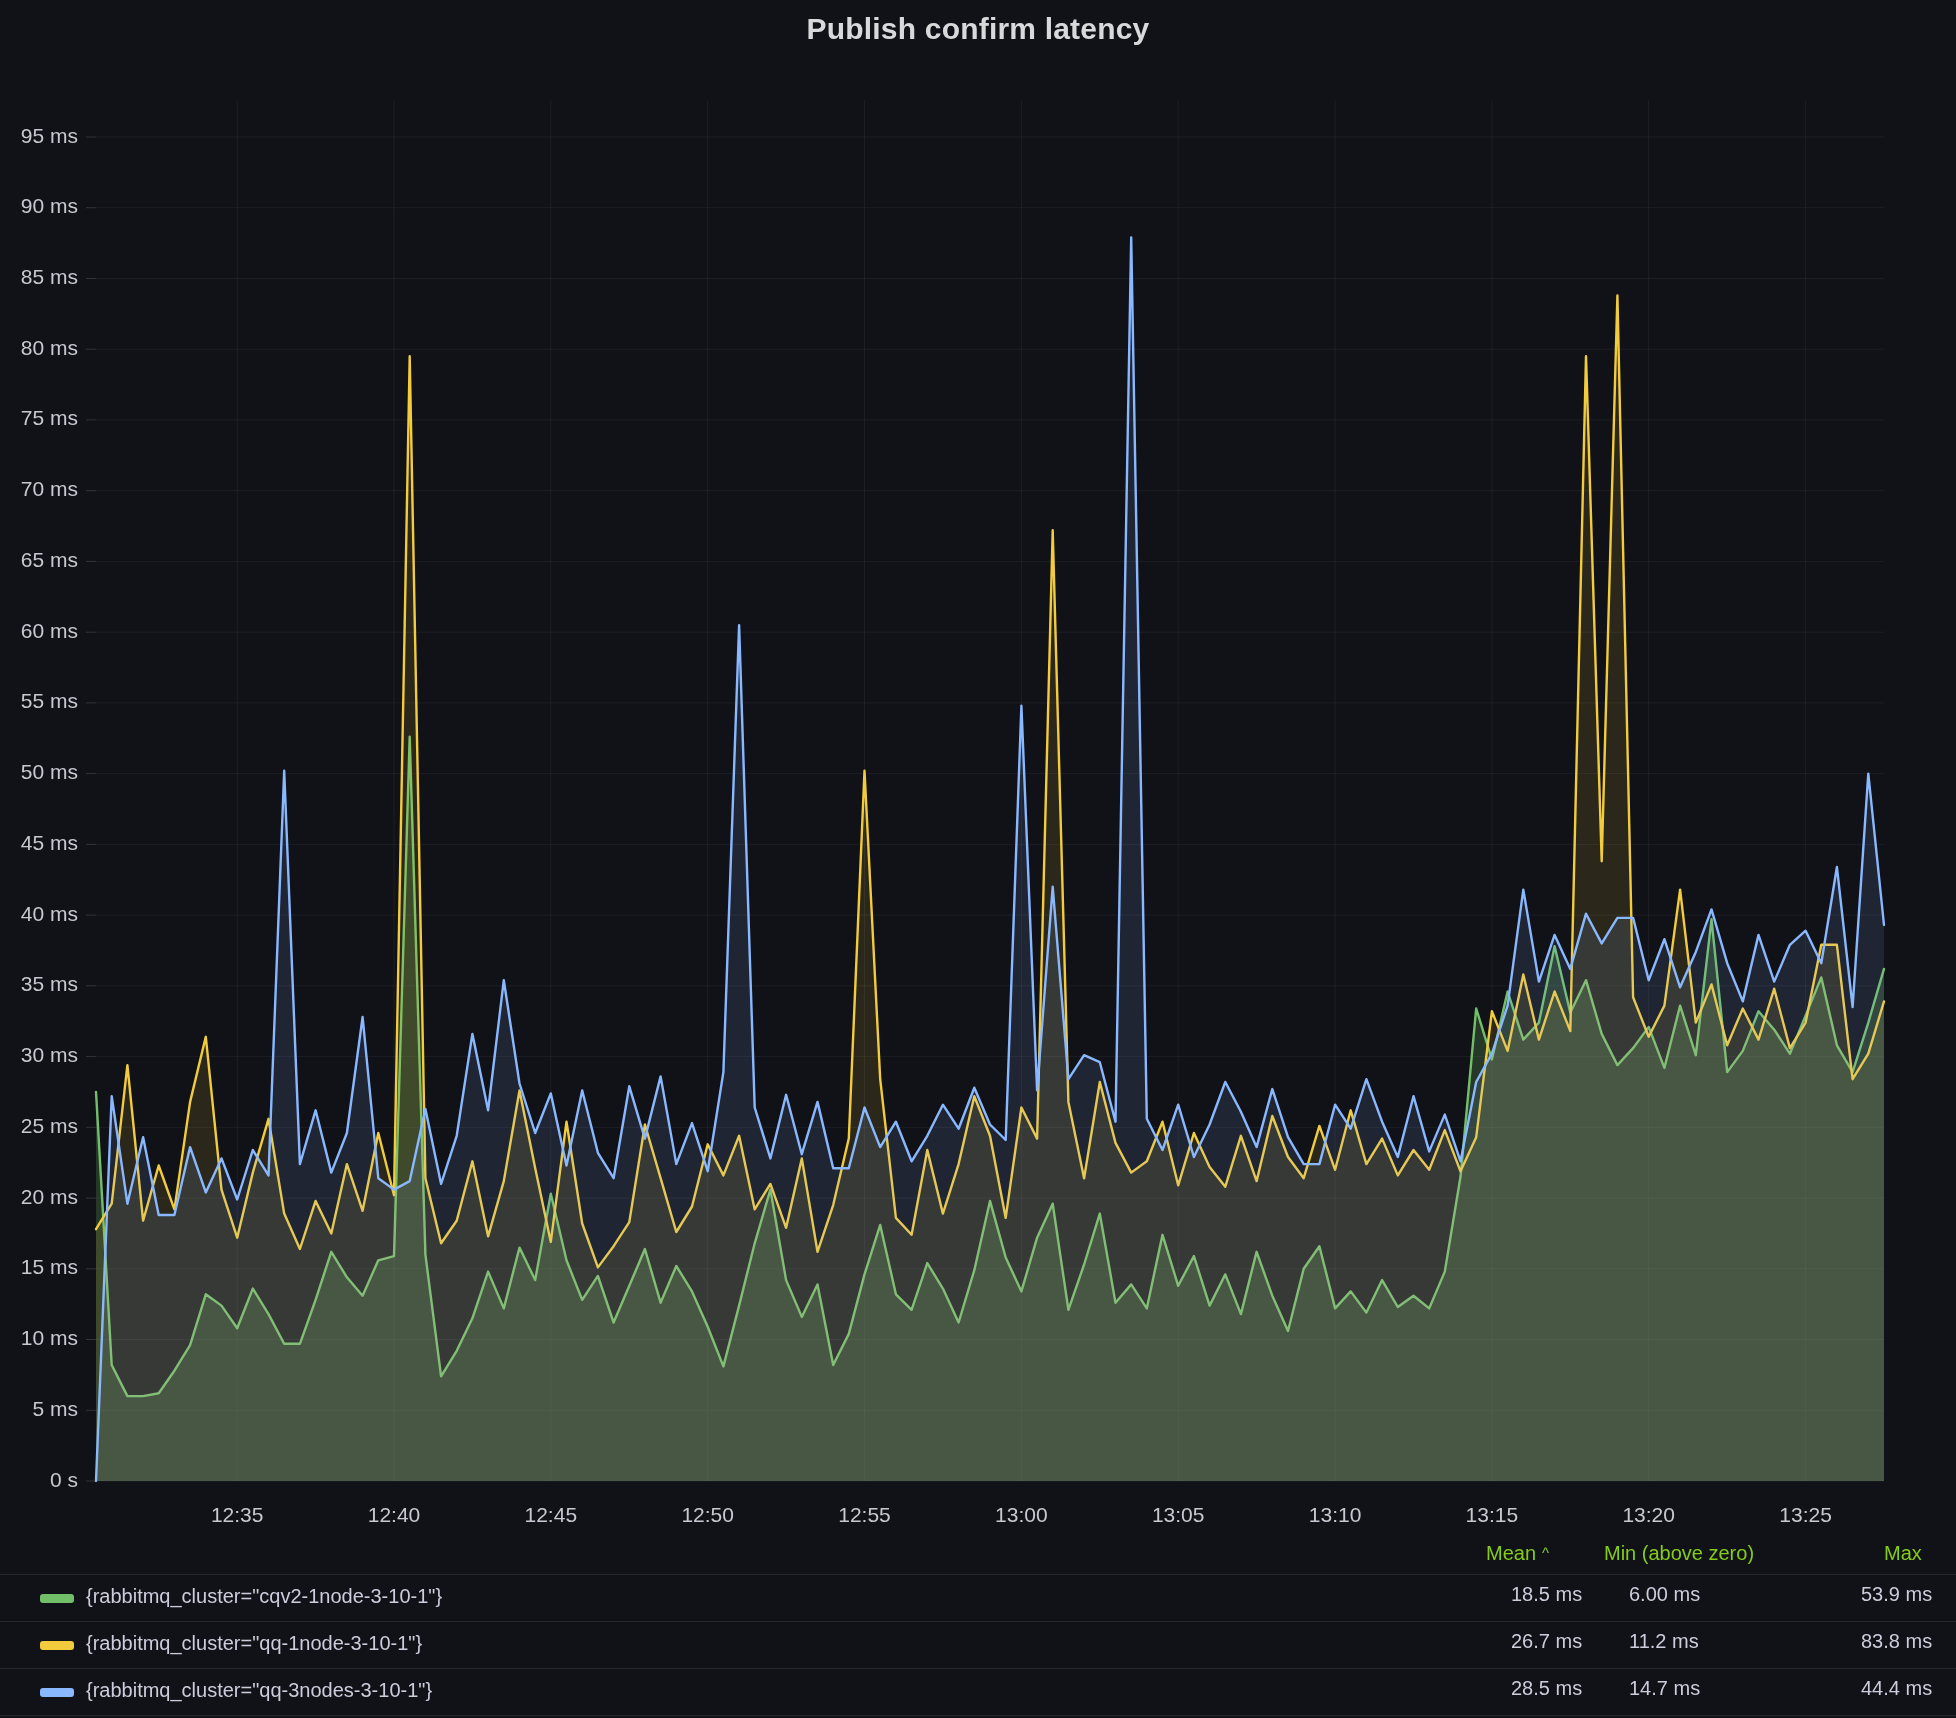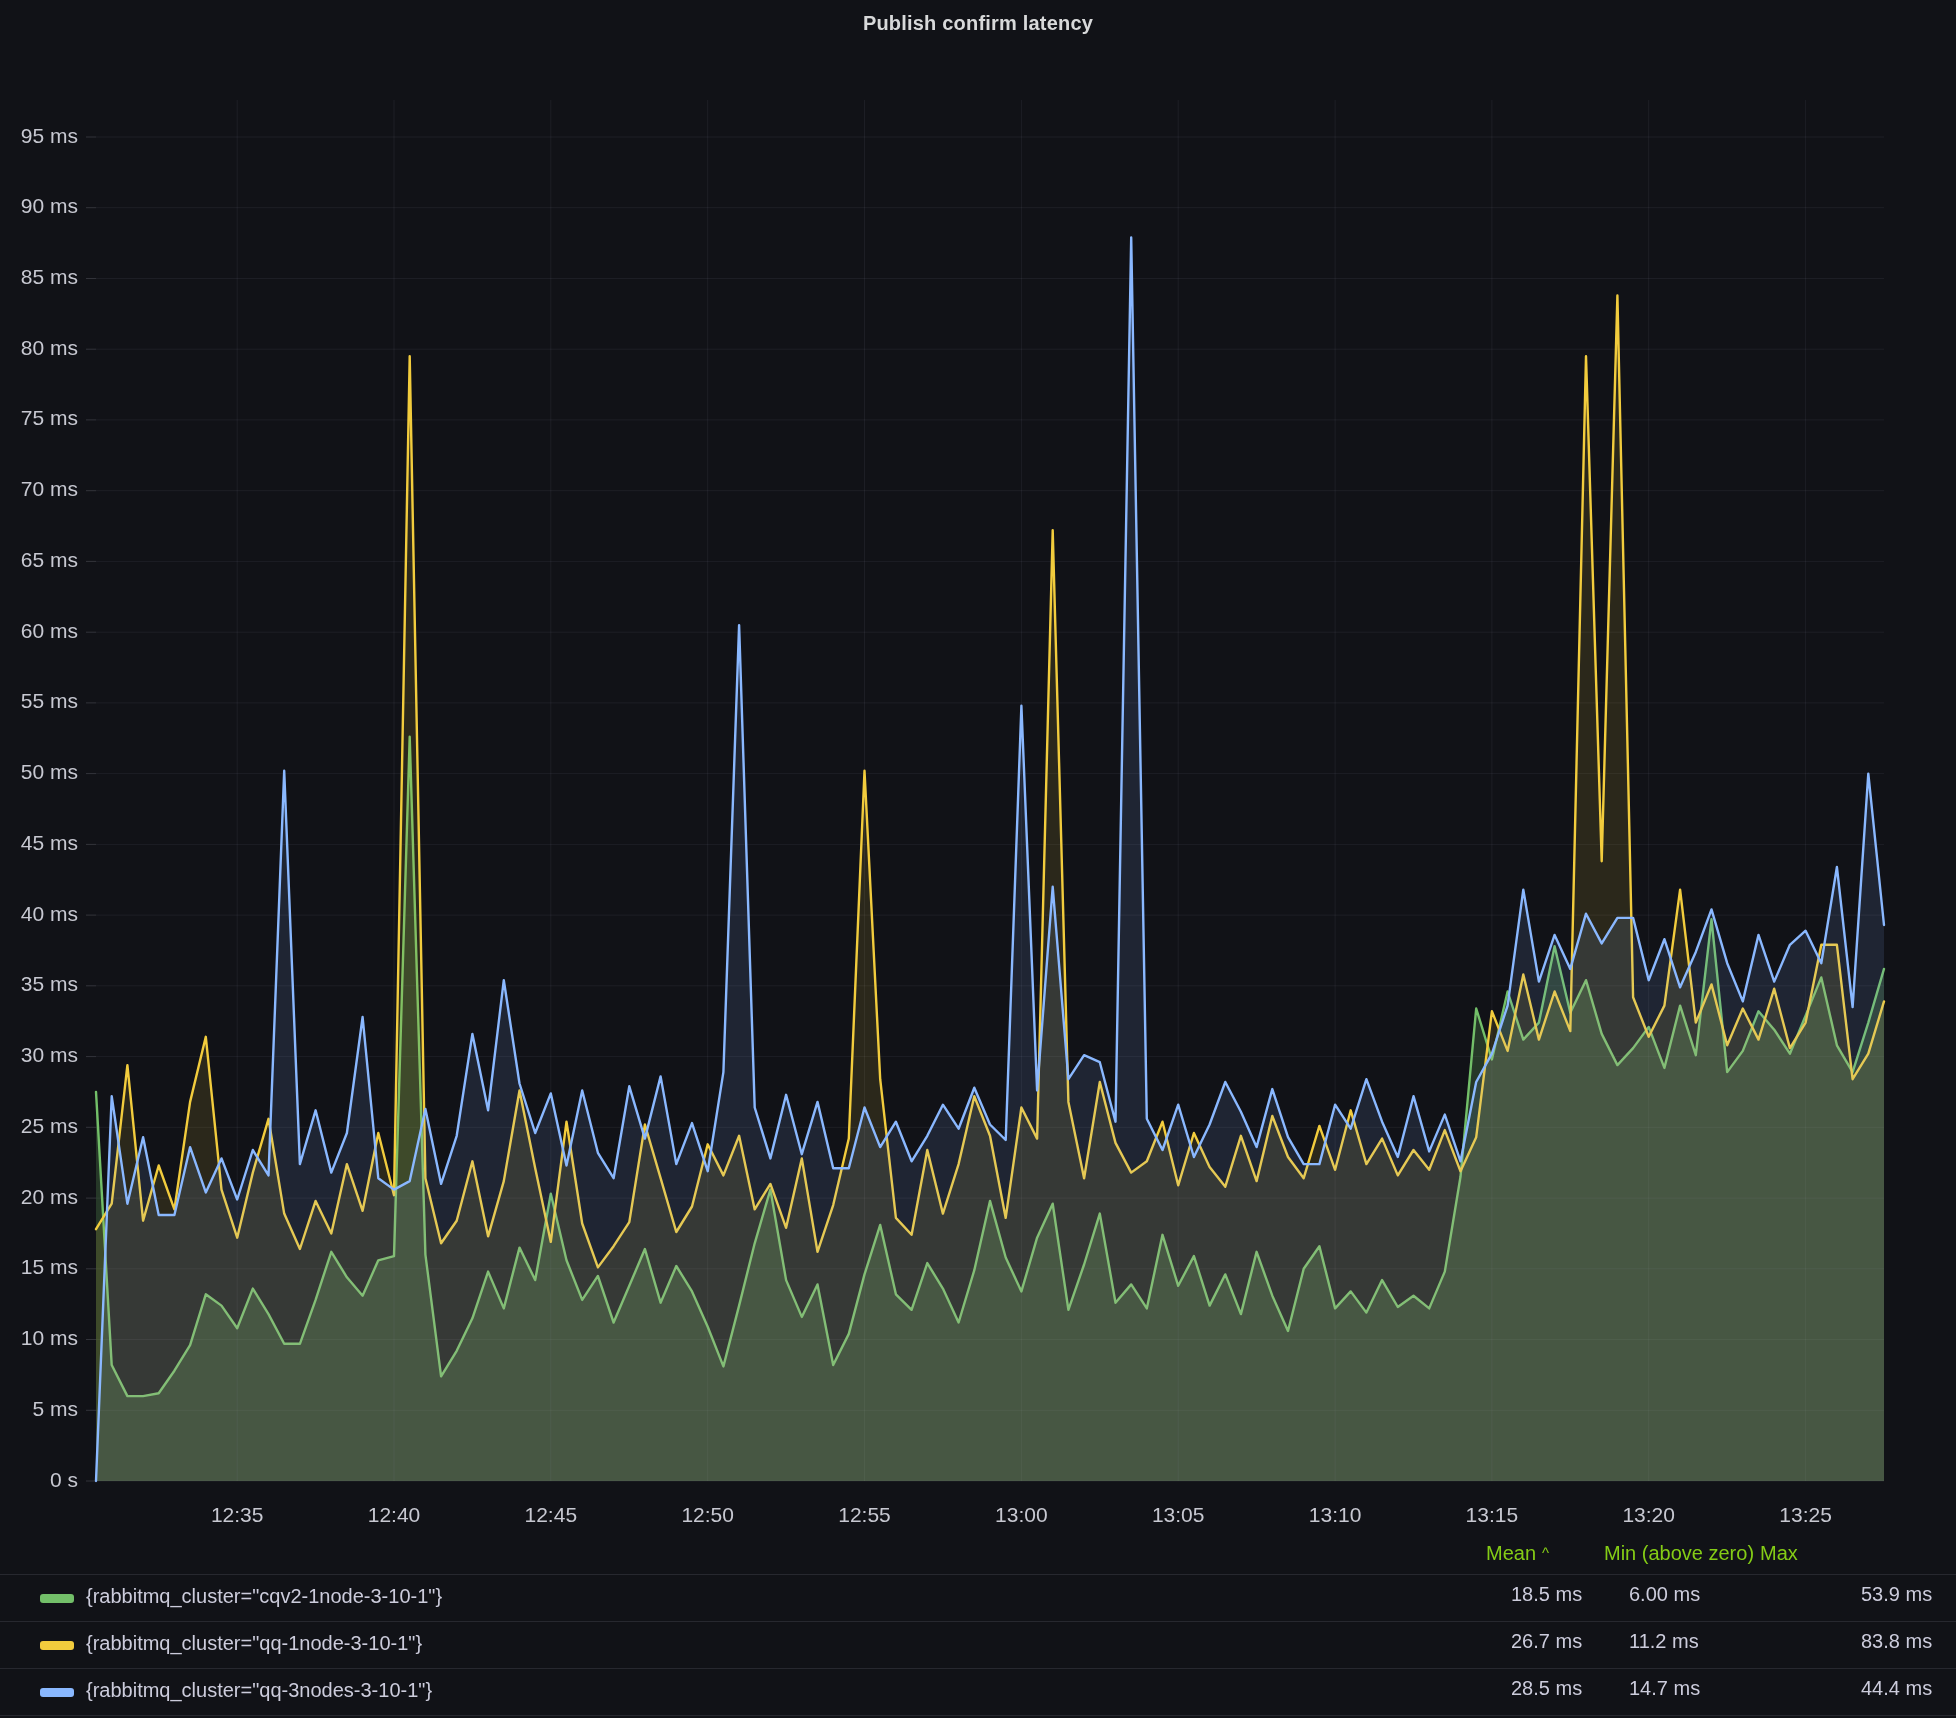--- a/index.html
+++ b/index.html
@@ -7,7 +7,7 @@
        font-family:"Liberation Sans","DejaVu Sans",sans-serif;}
   .panel{position:absolute;inset:0;background:#111217;}
   .panel-title{position:absolute;top:12px;left:0;width:100%;text-align:center;
-       font-size:20px;font-weight:600;color:#D8D9DA;letter-spacing:.2px;cursor:pointer;}
+       font-size:30px;font-weight:600;color:#D8D9DA;letter-spacing:.2px;cursor:pointer;}
   #chart-svg{position:absolute;top:0;left:0;}
   .legend{position:absolute;left:0;top:1538px;width:1956px;color:#CCCCDC;font-size:20px;}
   .legend-header{position:relative;height:36px;}

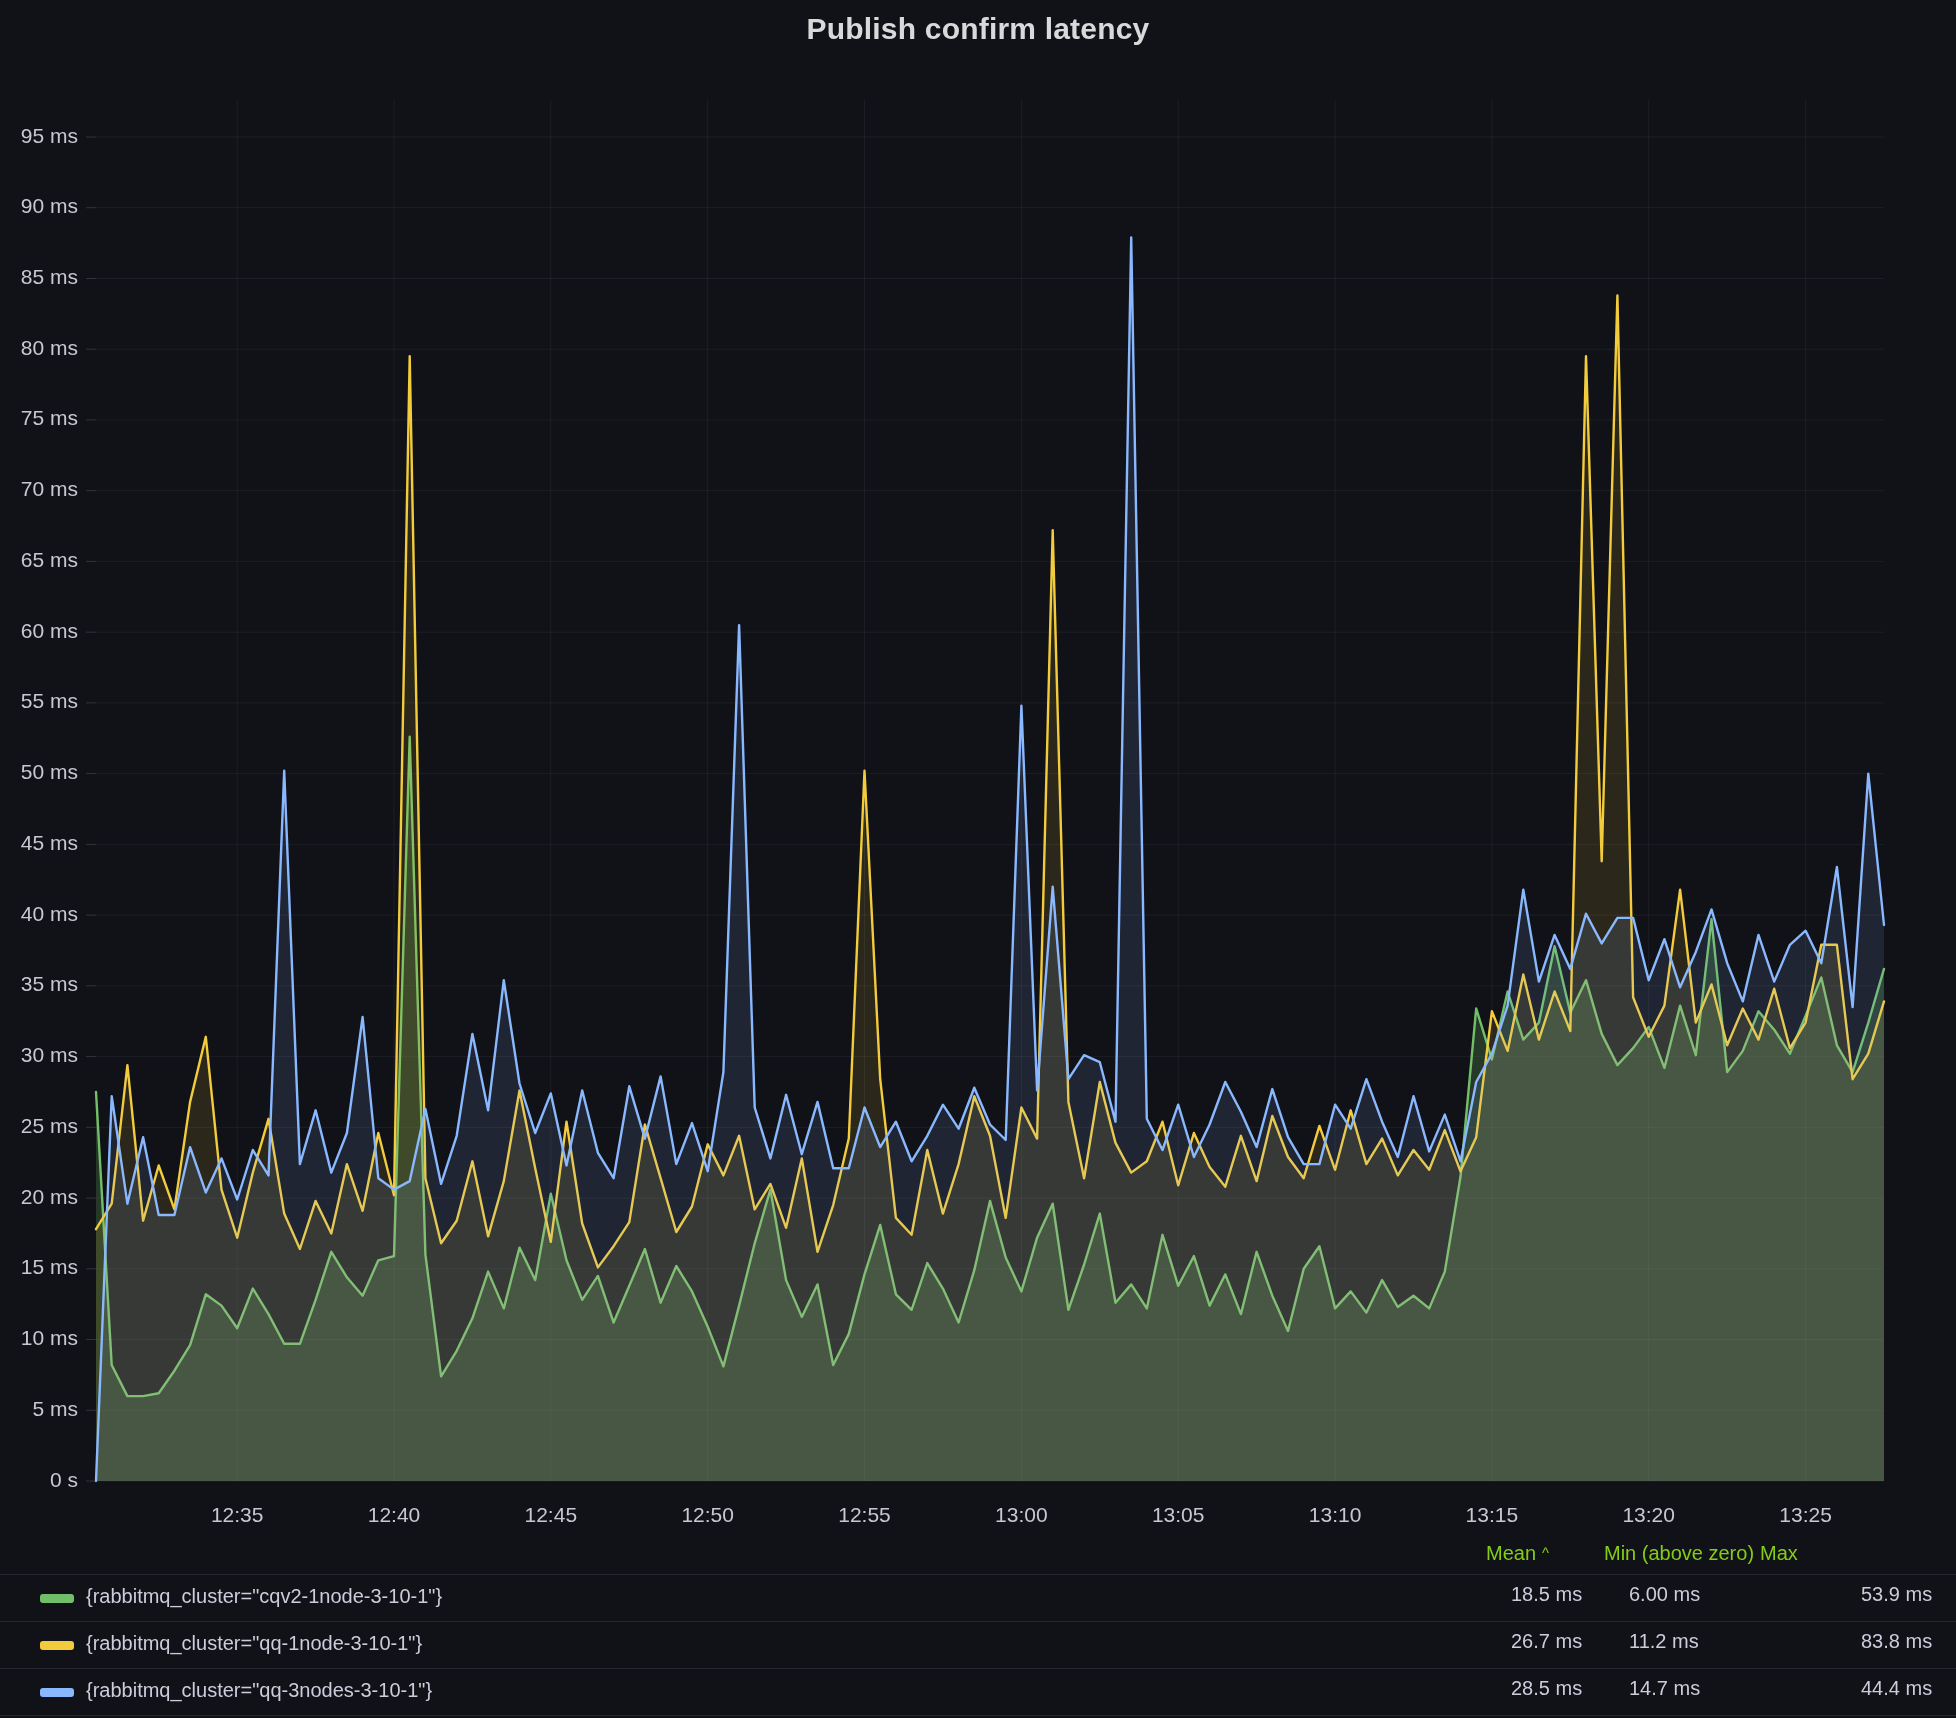--- a/index.html
+++ b/index.html
@@ -12,7 +12,7 @@
   .legend{position:absolute;left:0;top:1538px;width:1956px;color:#CCCCDC;font-size:20px;}
   .legend-header{position:relative;height:36px;}
   .legend-header .col{position:absolute;top:4px;color:#84cc16;font-weight:500;cursor:pointer;}
-  .col-mean{left:1486px;} .col-min{left:1604px;} .col-max{left:1760px;}
+  .col-mean{left:1486px;} .col-min{left:1604px;} .col-max{left:1884px;}
   .sort-caret{font-size:15px;margin-left:6px;vertical-align:2px;}
   .legend-row{position:relative;height:46px;border-top:1px solid rgba(204,204,220,0.12);cursor:pointer;}
   .legend-row .swatch{position:absolute;left:40px;top:19px;width:34px;height:9px;border-radius:3px;}

